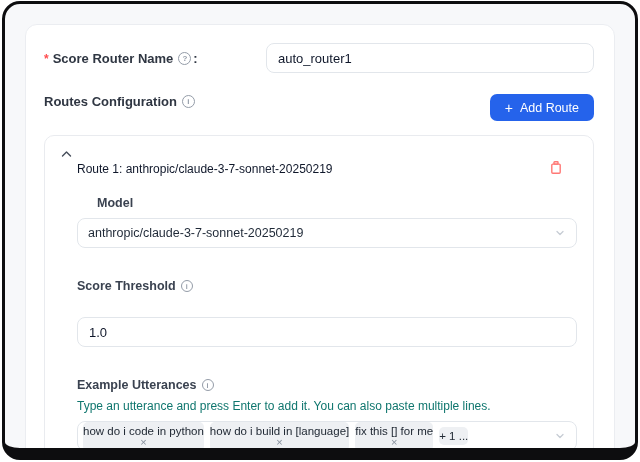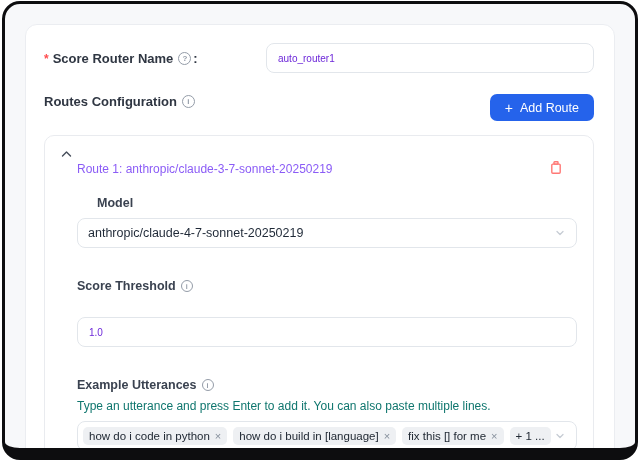--- a/index.html
+++ b/index.html
@@ -30,7 +30,7 @@
   .colon { margin-left: 2px; font-weight: 600; }
   .text-input {
     height: 30px; border: 1px solid #e2e6eb; border-radius: 8px;
-    padding: 0 11px; font-size: 10px; color: #6d28d9; background: #fff;
+    padding: 0 11px; font-size: 13px; color: #0f172a; background: #fff;
     font-family: "Liberation Sans", "DejaVu Sans", sans-serif; outline: none; width: 100%;
   }
   .name-row .text-input { width: 328px; }

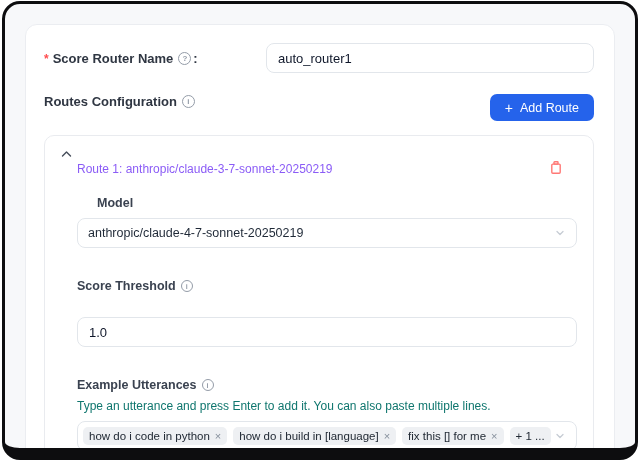--- a/index.html
+++ b/index.html
@@ -53,7 +53,7 @@
   }
   .panel-header { position: relative; cursor: pointer; }
   .collapse-arrow { display: block; margin-top: 3px; }
-  .panel-title { margin: 4px 0 0 16px; font-size: 12px; font-weight: 500; color: #8b5cf6; }
+  .panel-title { margin: 4px 0 0 16px; font-size: 12px; font-weight: 500; color: #0f172a; }
   .trash-btn {
     position: absolute; top: 8px; right: 12px; background: none; border: none;
     cursor: pointer; padding: 2px; line-height: 0;

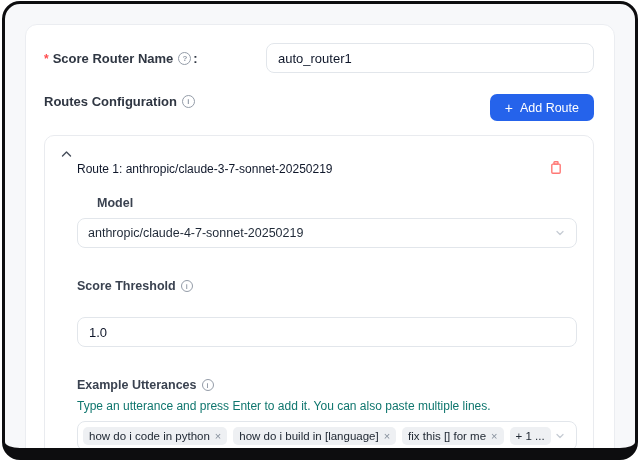--- a/index.html
+++ b/index.html
@@ -135,7 +135,7 @@
           <span>Model</span>
         </div>
         <div class="select-box mt-sm">
-          <span class="select-value">anthropic/claude-4-7-sonnet-20250219</span>
+          <span class="select-value">anthropic/claude-3-7-sonnet-20250219</span>
           <svg class="chevron-down" width="12" height="12" viewBox="0 0 12 12">
             <path d="M3 4.5 L6 7.5 L9 4.5" fill="none" stroke="#c6ccd4" stroke-width="1.3" stroke-linecap="round" stroke-linejoin="round"></path>
           </svg>

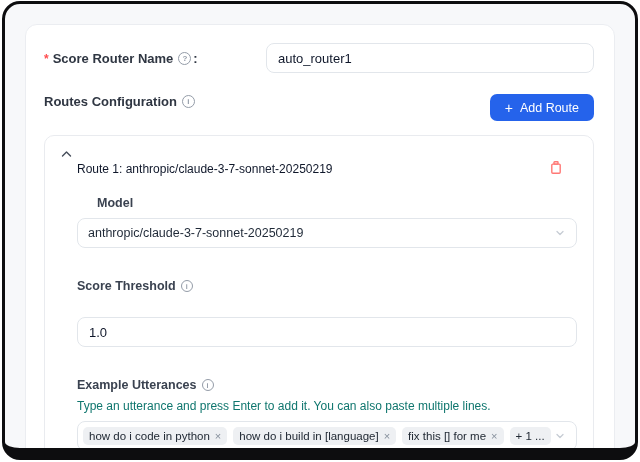--- a/index.html
+++ b/index.html
@@ -78,9 +78,9 @@
 
   .tags-box { gap: 6px; padding-left: 5px; }
   .tag {
-    display: inline-flex; align-items: center; gap: 5px;
-    background: #eef0f3; border-radius: 5px; padding: 3px 6px;
-    font-size: 11.5px; font-weight: 500; color: #222a35; white-space: nowrap;
+    display: inline-flex; align-items: center; 
+    background: #eef0f3; border-radius: 5px; padding: 3px 0;
+    font-size: 11.5px; font-weight: 500; color: #222a35; white-space: nowrap; flex-direction: column;
   }
   .tag .remove-x { font-size: 11px; color: #868f9c; cursor: pointer; line-height: 1; }
   .tag.overflow { background: #eef0f3; }

